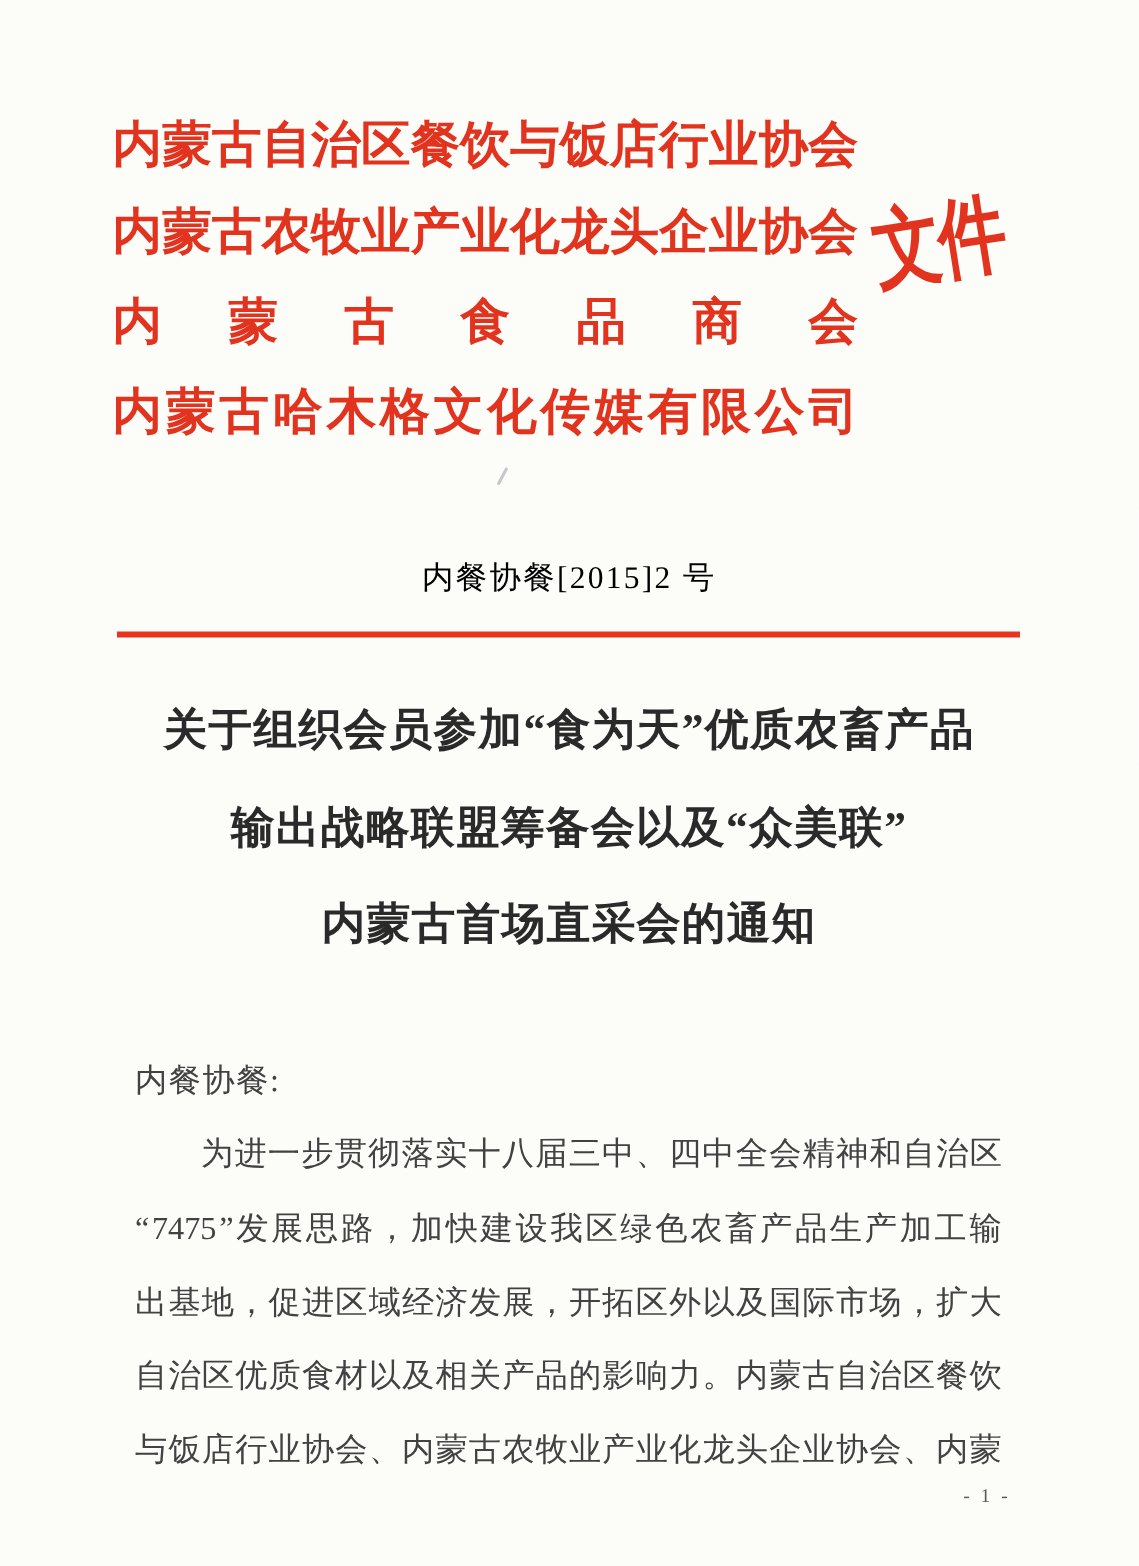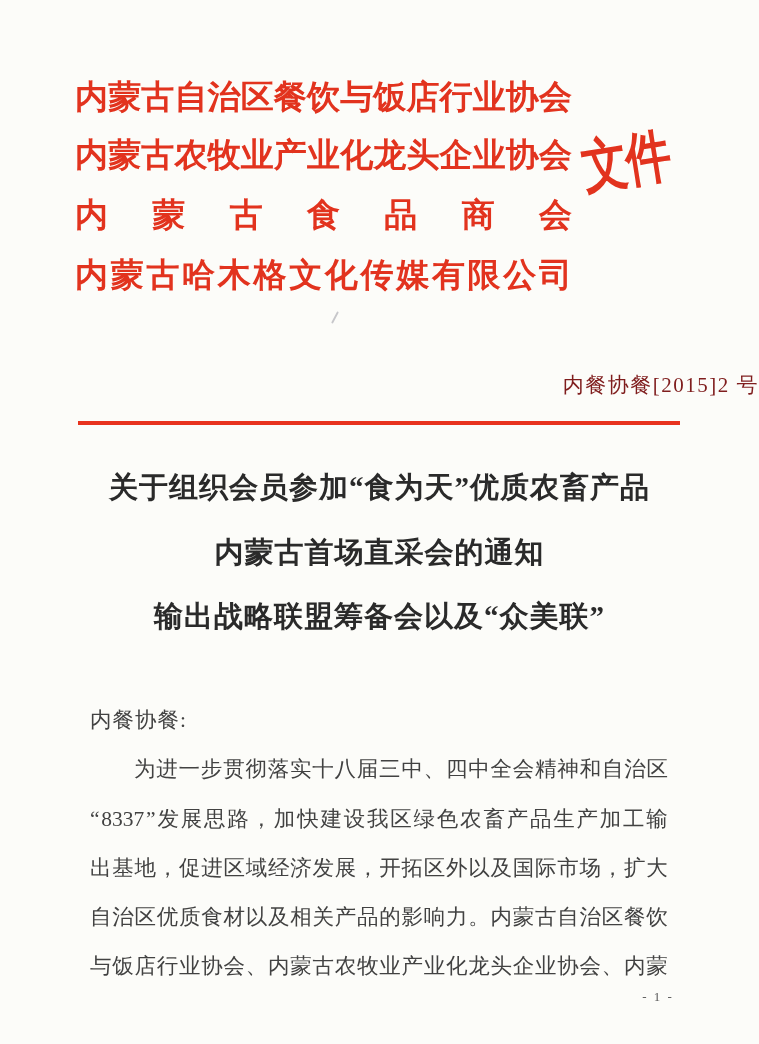--- a/index.html
+++ b/index.html
@@ -41,7 +41,7 @@
   
   .ref-number{
     position:absolute;top:371px;left:0;width:100%;
-    text-align:right;font-size:21px;color:#7f1d1d;letter-spacing:1.5px;
+    text-align:center;font-size:21px;color:#000000;letter-spacing:1.5px;
   }
   .red-rule{
     position:absolute;left:78px;top:421px;width:602px;height:4px;

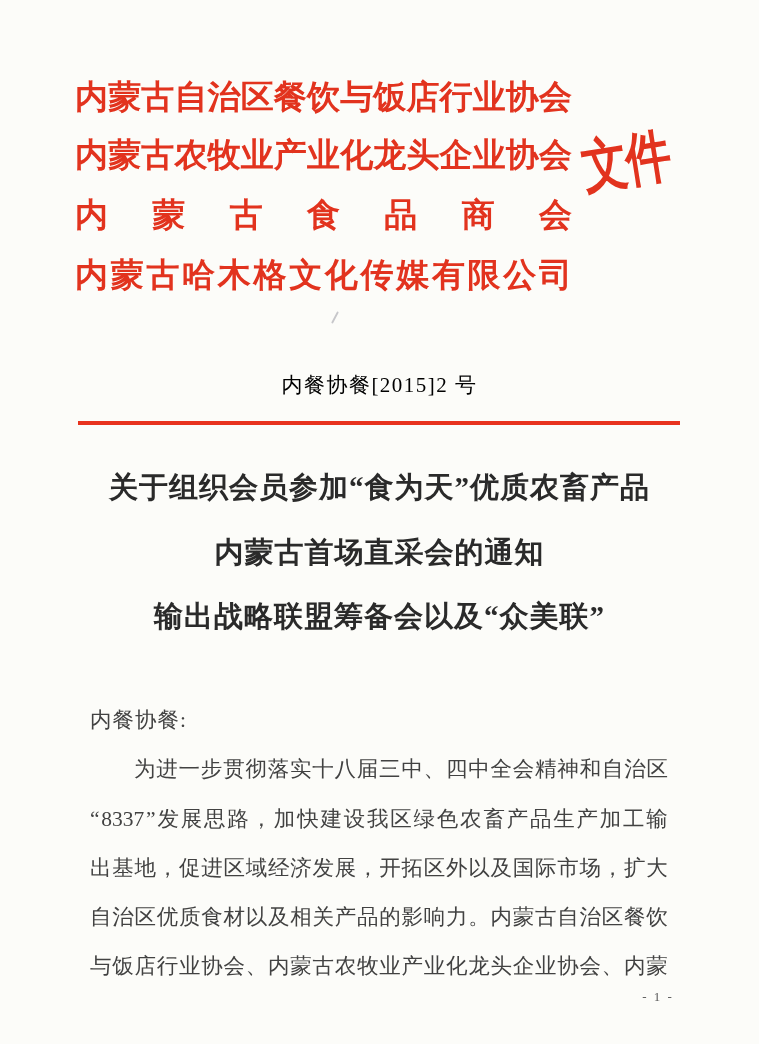--- a/index.html
+++ b/index.html
@@ -154,8 +154,8 @@
 
   <div class="title-block">
     <div class="title-line">关于组织会员参加“食为天”优质农畜产品</div>
+    <div class="title-line">输出战略联盟筹备会以及“众美联”</div>
     <div class="title-line">内蒙古首场直采会的通知</div>
-    <div class="title-line">输出战略联盟筹备会以及“众美联”</div>
   </div>
 
   <div class="body-block">

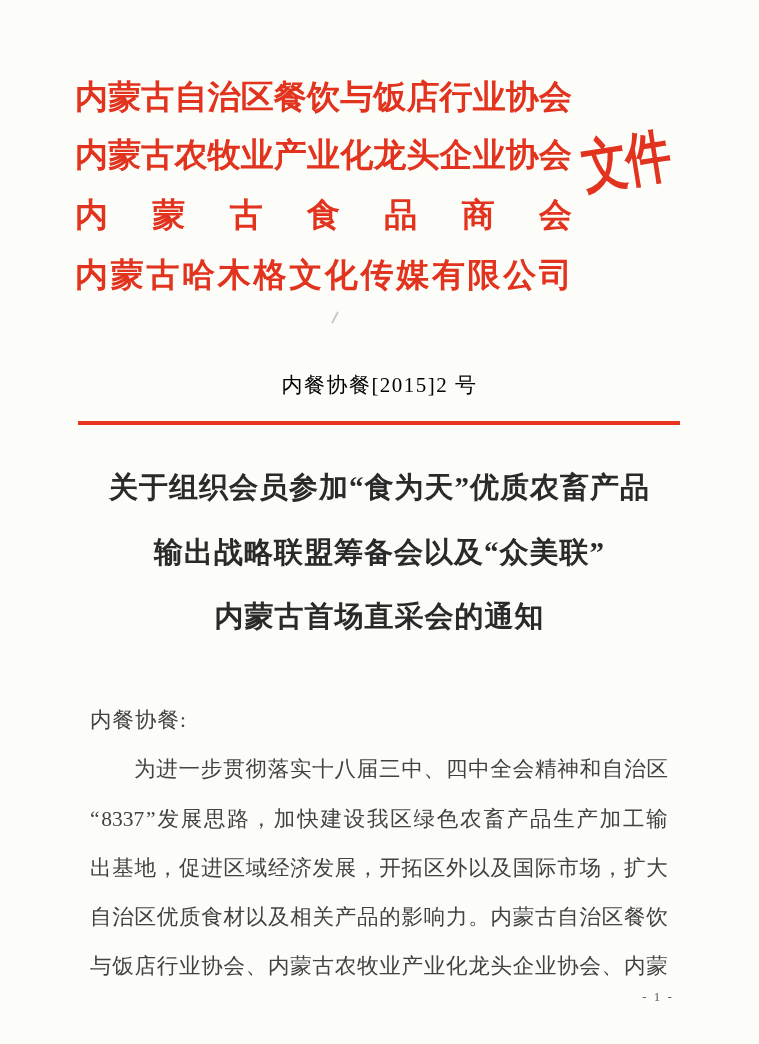--- a/index.html
+++ b/index.html
@@ -188,7 +188,7 @@
       </div>
     <div class="b-line char-row">
         <span>“</span>
-        <span>8337</span>
+        <span>7475</span>
         <span>”</span>
         <span>发</span>
         <span>展</span>

